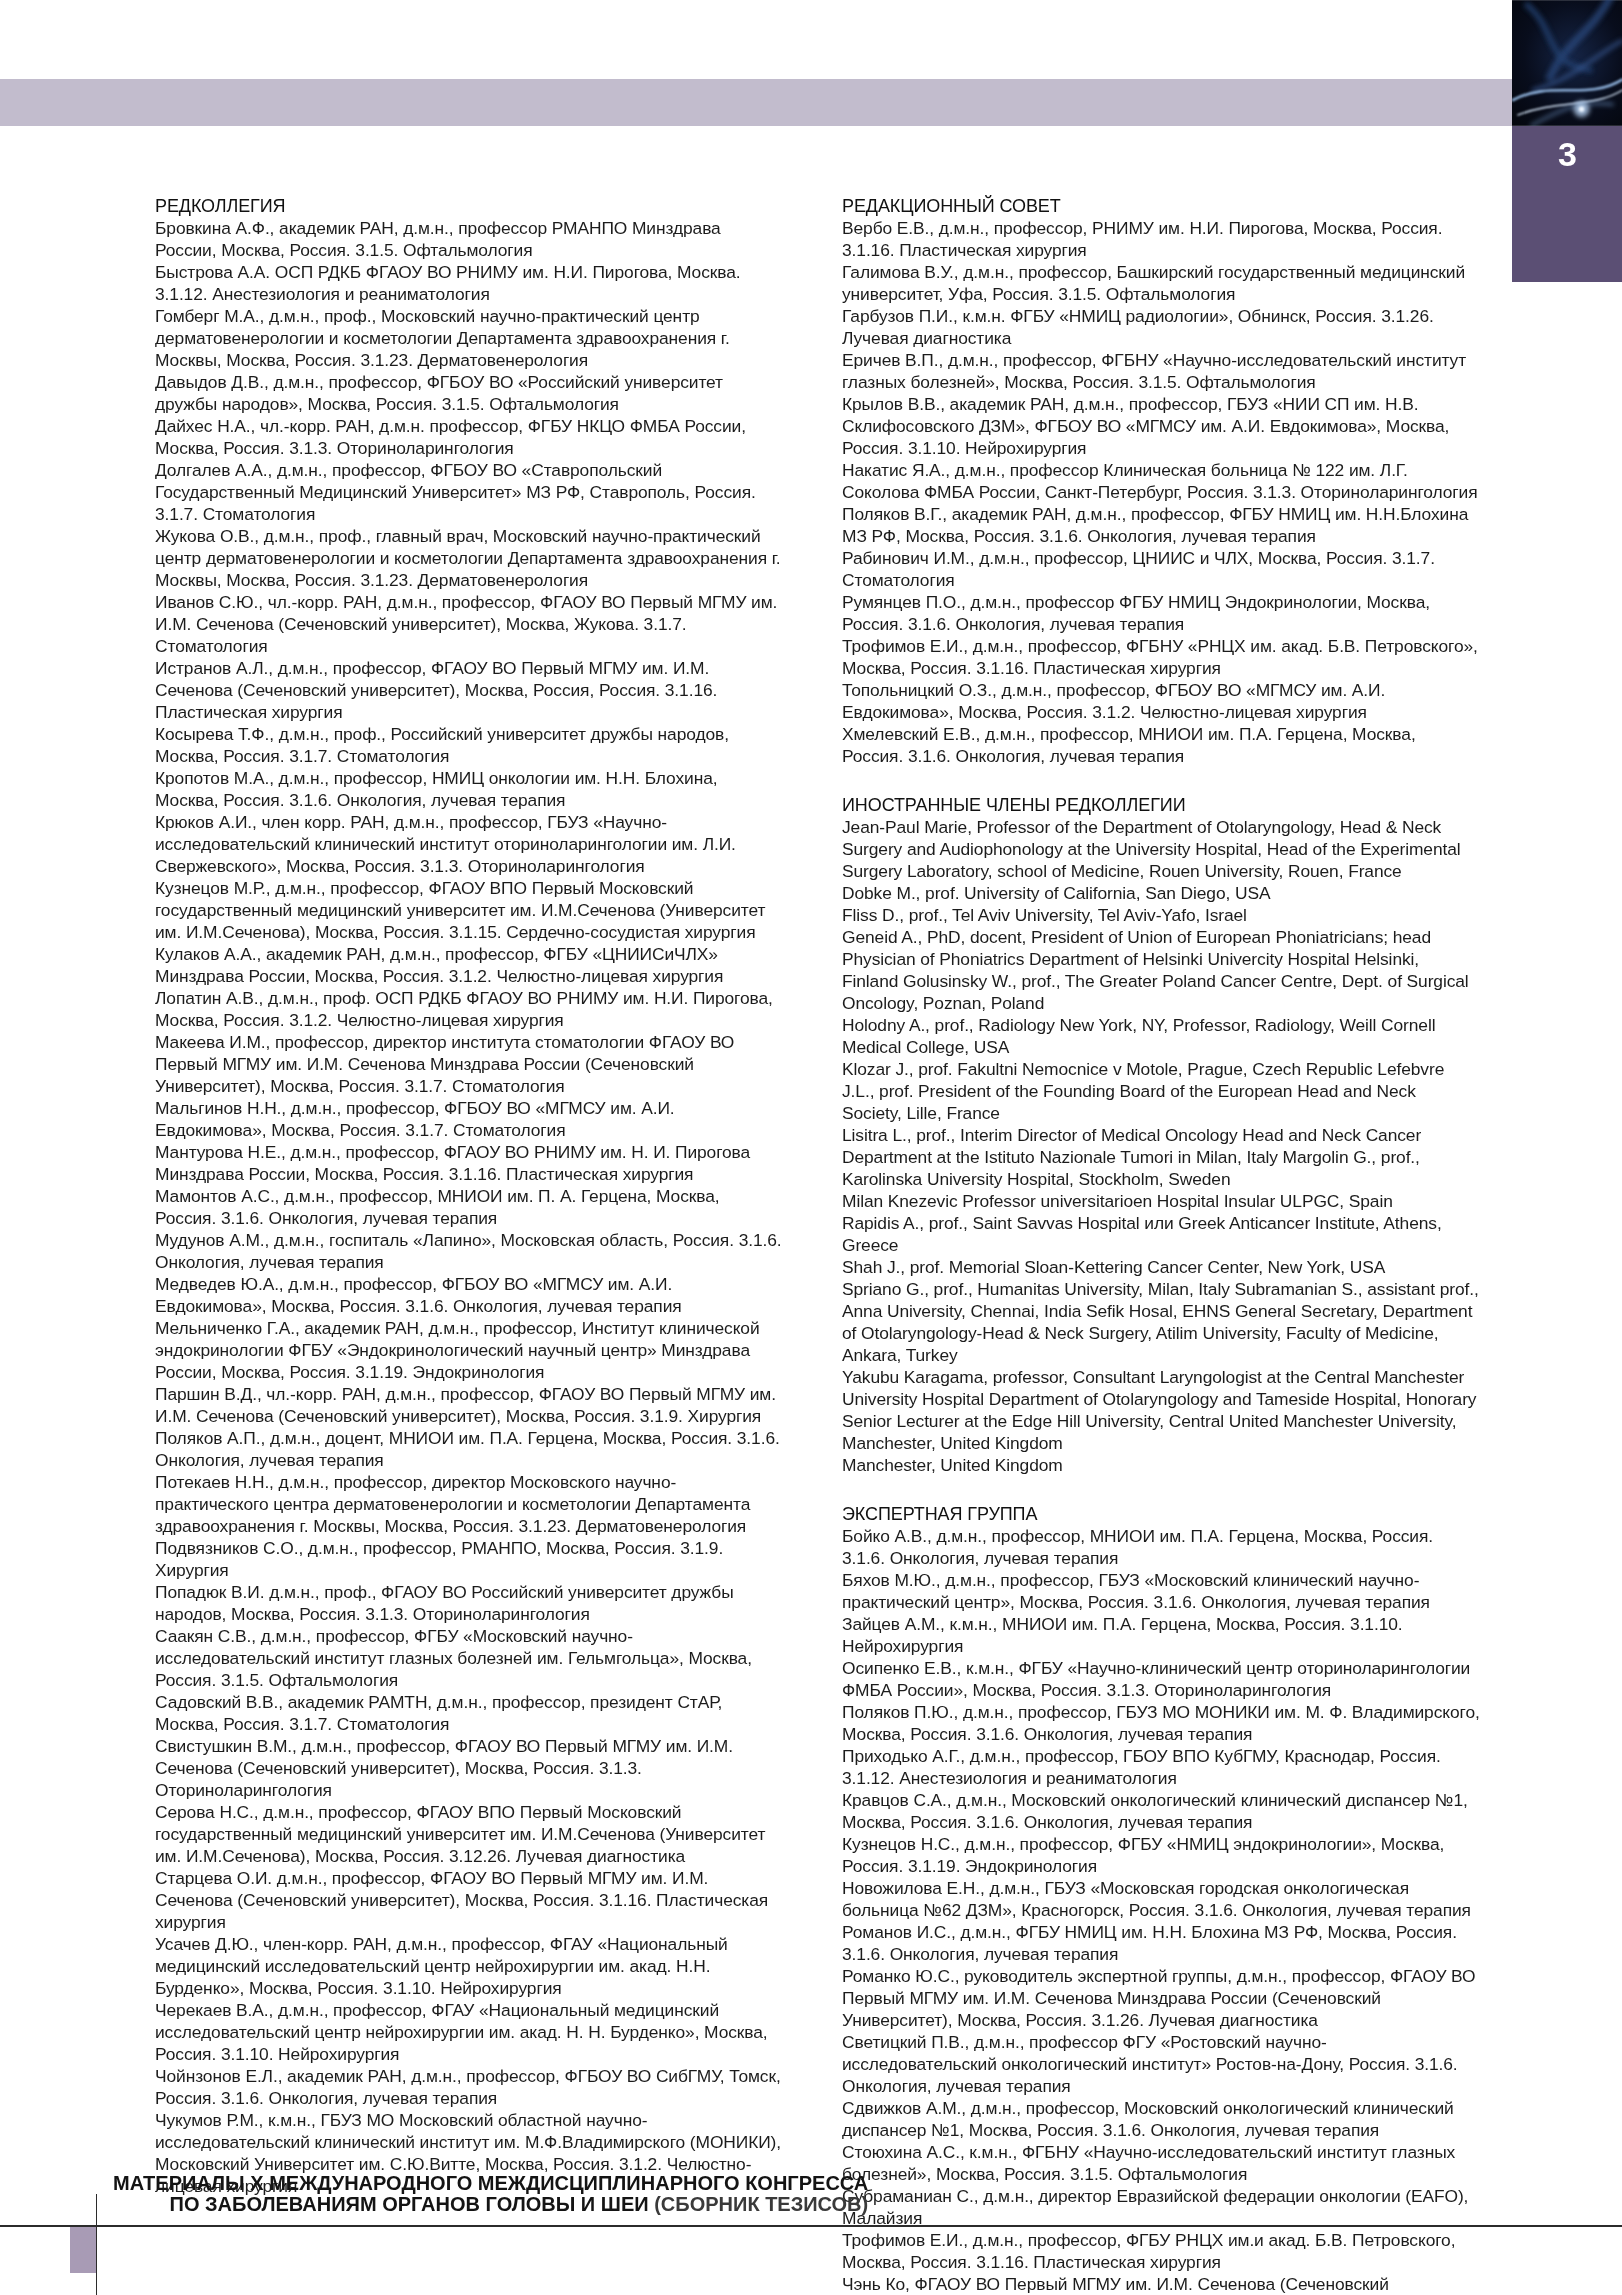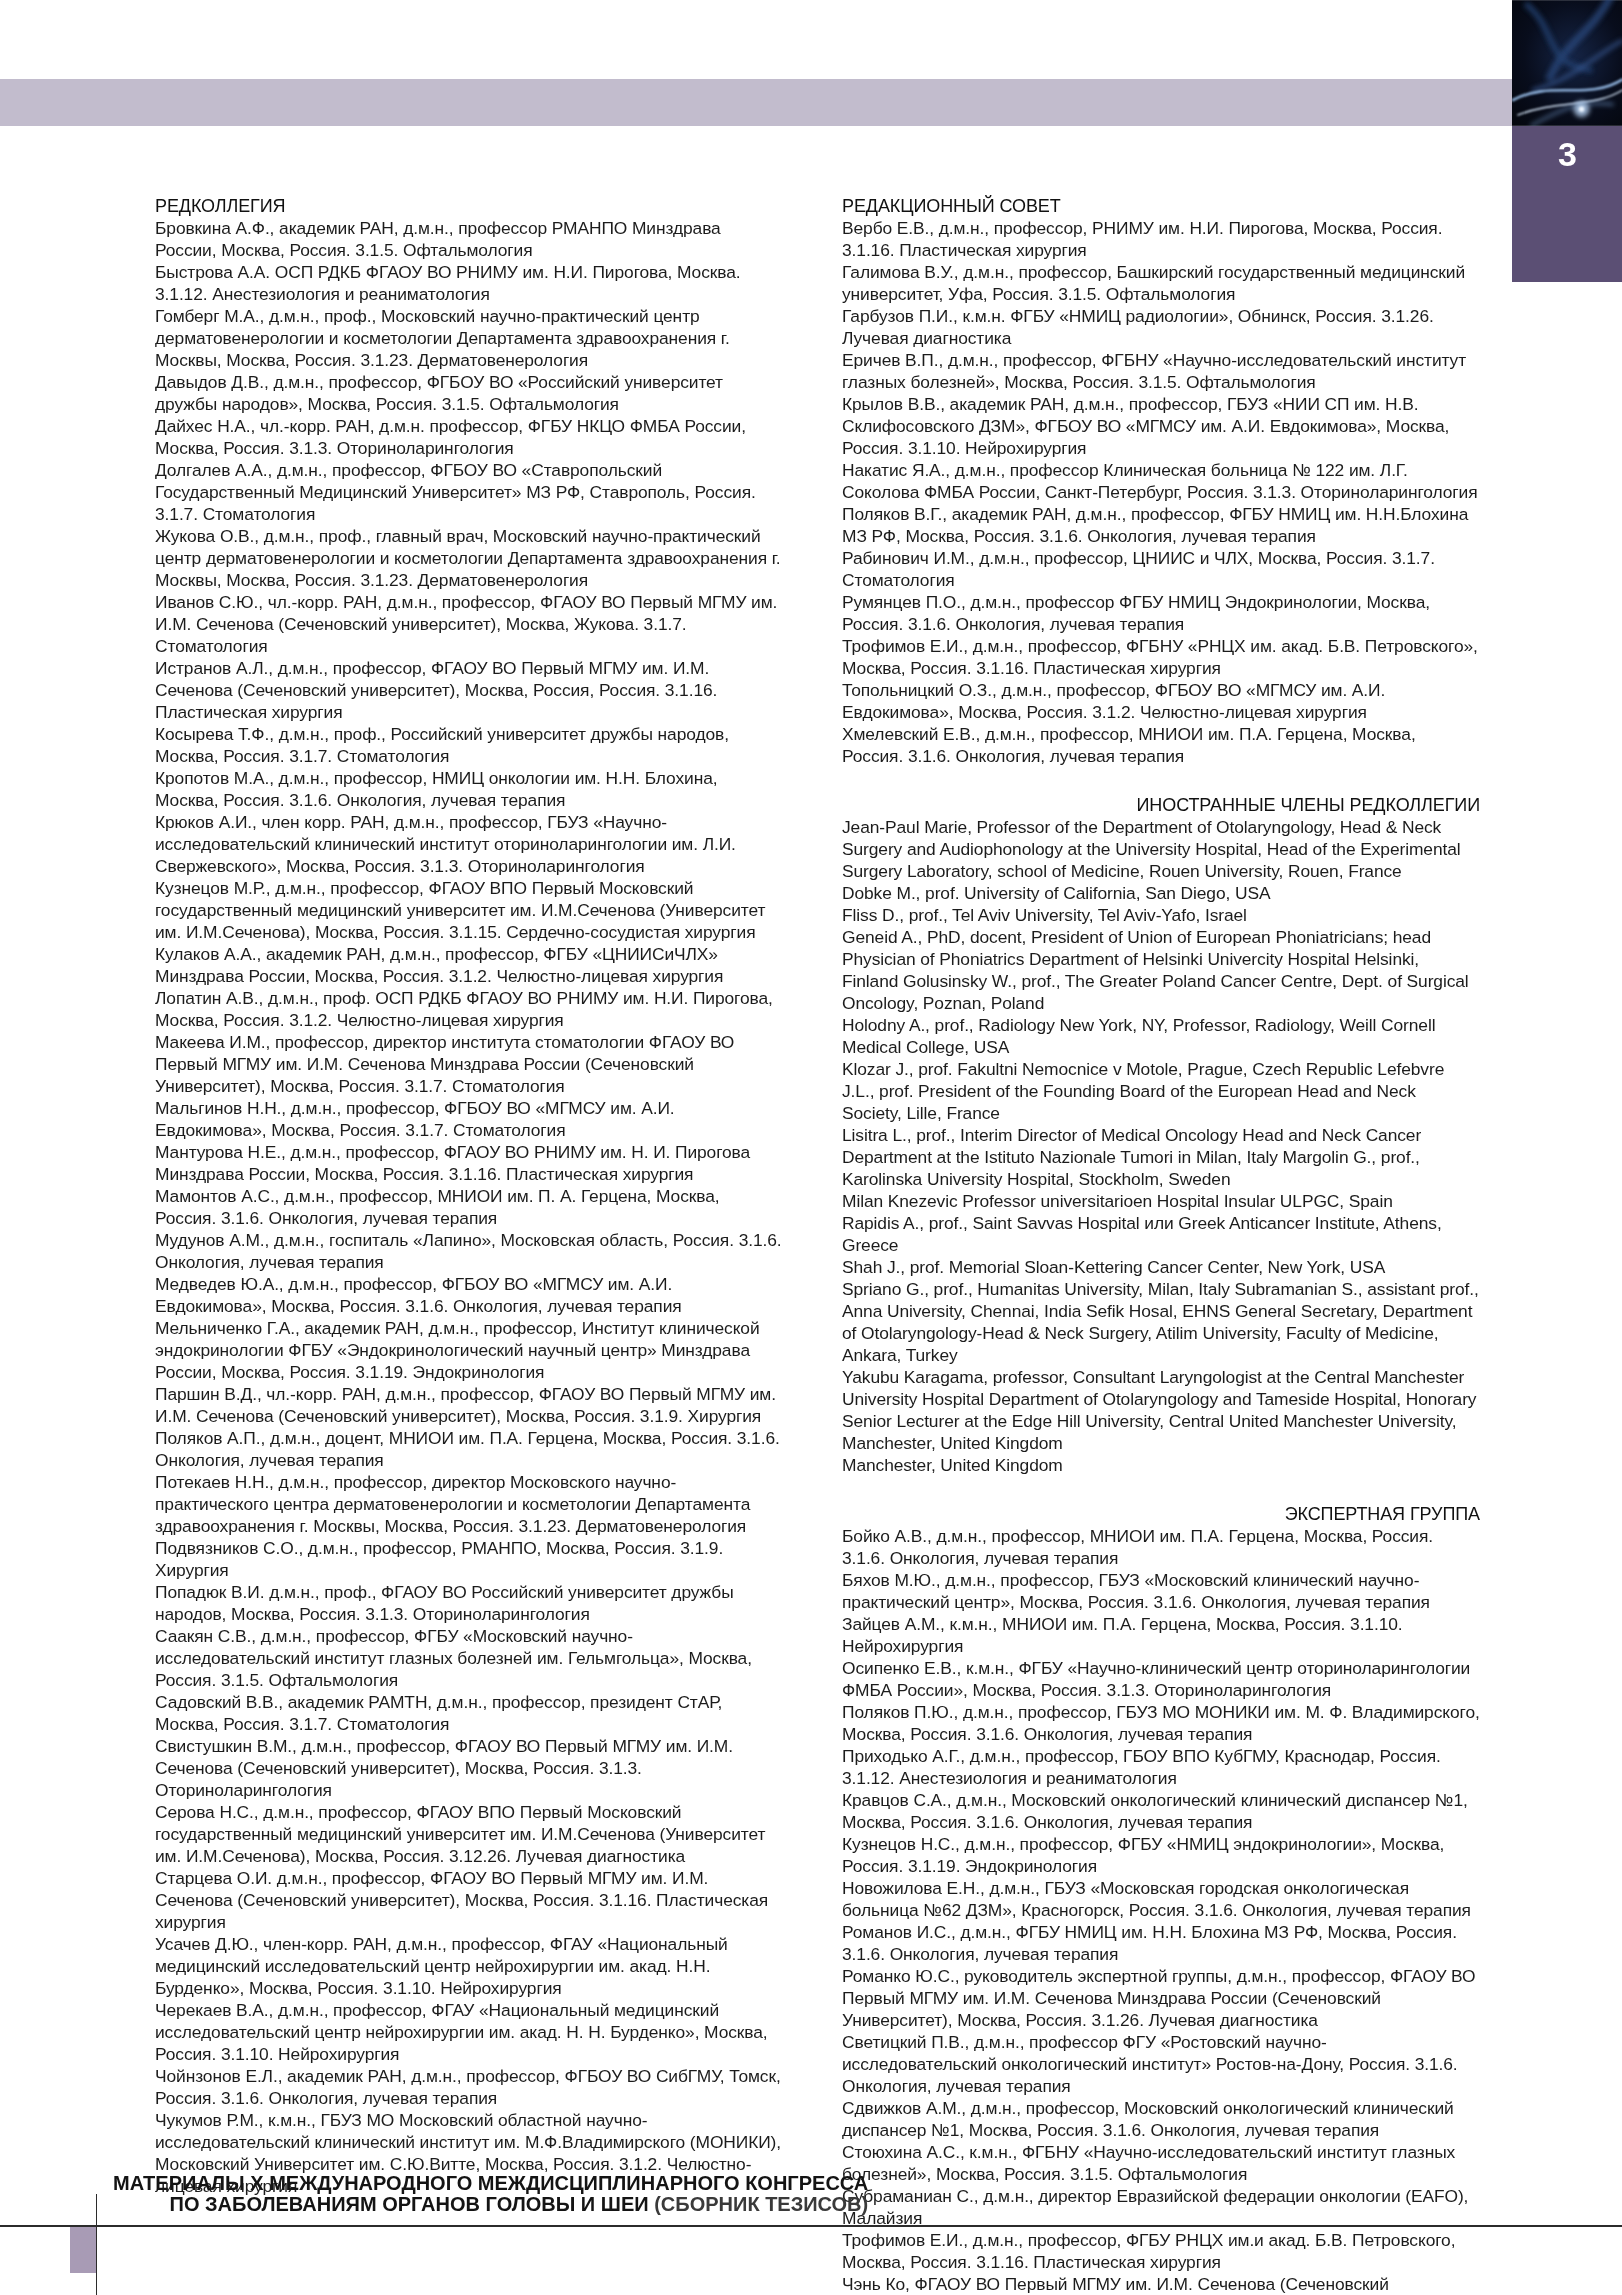--- a/index.html
+++ b/index.html
@@ -14,7 +14,7 @@
   .col-left{left:155px;width:630px;}
   .col-right{left:842px;width:638px;}
   .sec-h{margin:0;font-size:18px;font-weight:400;line-height:22px;color:#111111;}
-  .sec-h + .sec-h, p + .sec-h{margin-top:27px;text-align:right;}
+  .sec-h + .sec-h, p + .sec-h{margin-top:27px;}
   .entry{margin:0;}
   .footer{position:absolute;left:113px;top:2173px;font-size:20px;line-height:21.4px;
         font-weight:700;color:#141414;white-space:nowrap;text-align:right;}

